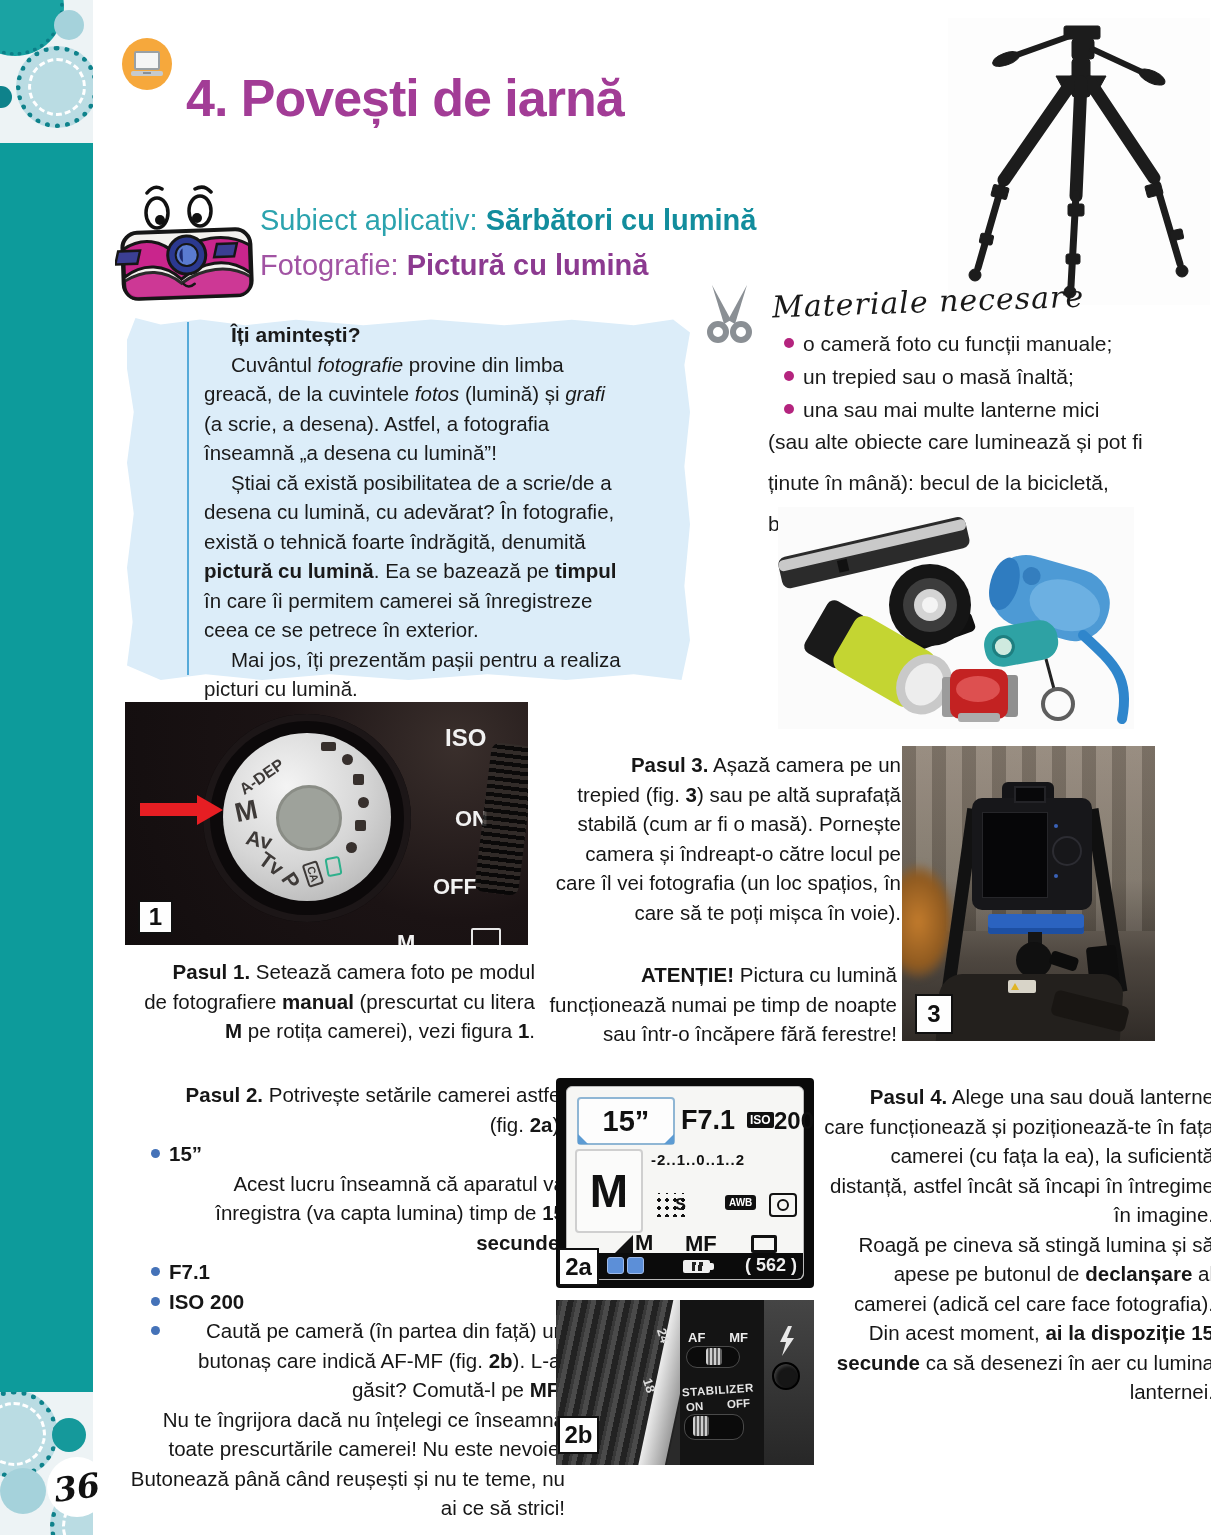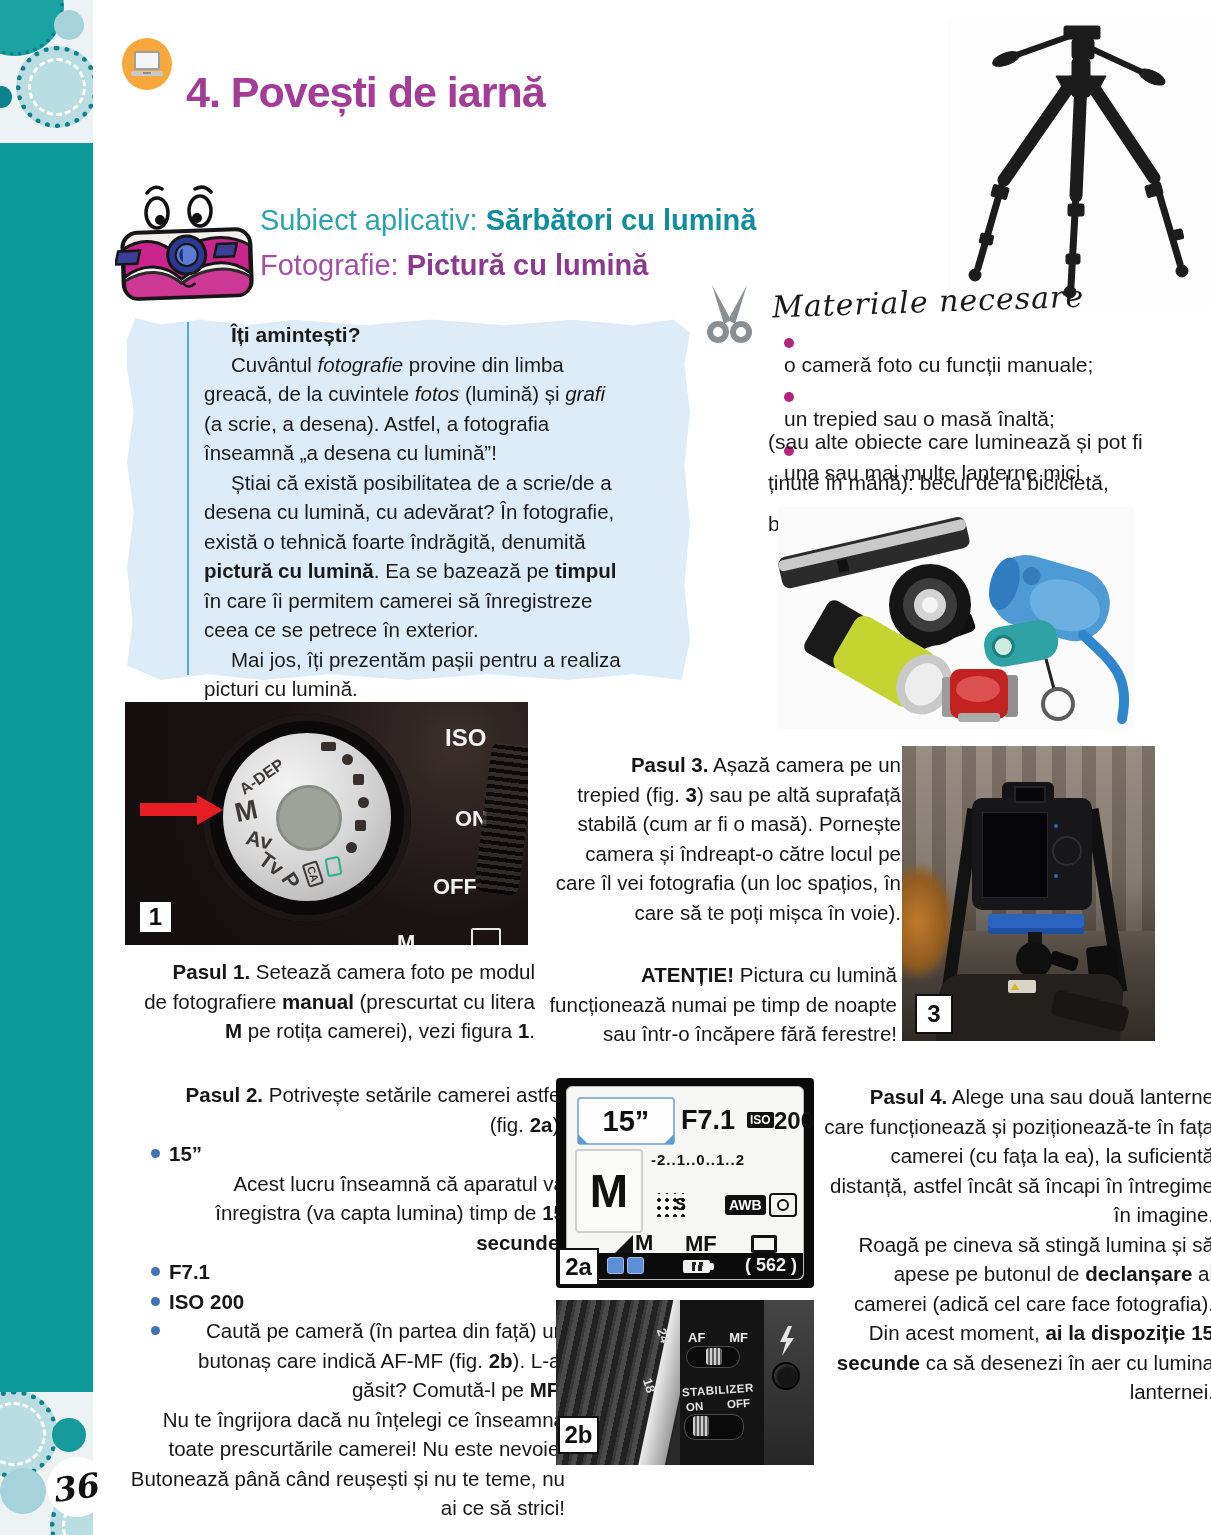--- a/index.html
+++ b/index.html
@@ -23,7 +23,7 @@
   .lap-screen{width:22px;height:15px;background:#f5f5f5;border:2px solid #9aa0a4;border-radius:2px;margin:13px auto 0;}
   .lap-base{width:32px;height:5px;background:#c6cacd;border-radius:2px;margin:1px auto 0;position:relative;}
   .lap-base::after{content:'';position:absolute;left:12px;top:1px;width:8px;height:2px;background:#8b9094;}
-  .title{position:absolute;left:186px;top:68px;font-size:43px;font-weight:bold;color:#a23c96;letter-spacing:-1px;}
+  .title{position:absolute;left:186px;top:68px;font-size:52px;font-weight:bold;color:#a23c96;letter-spacing:-1px;}
 
   .subj{position:absolute;font-size:29px;line-height:30px;}
   .subj1{left:260px;top:205px;color:#2ba3ae;}

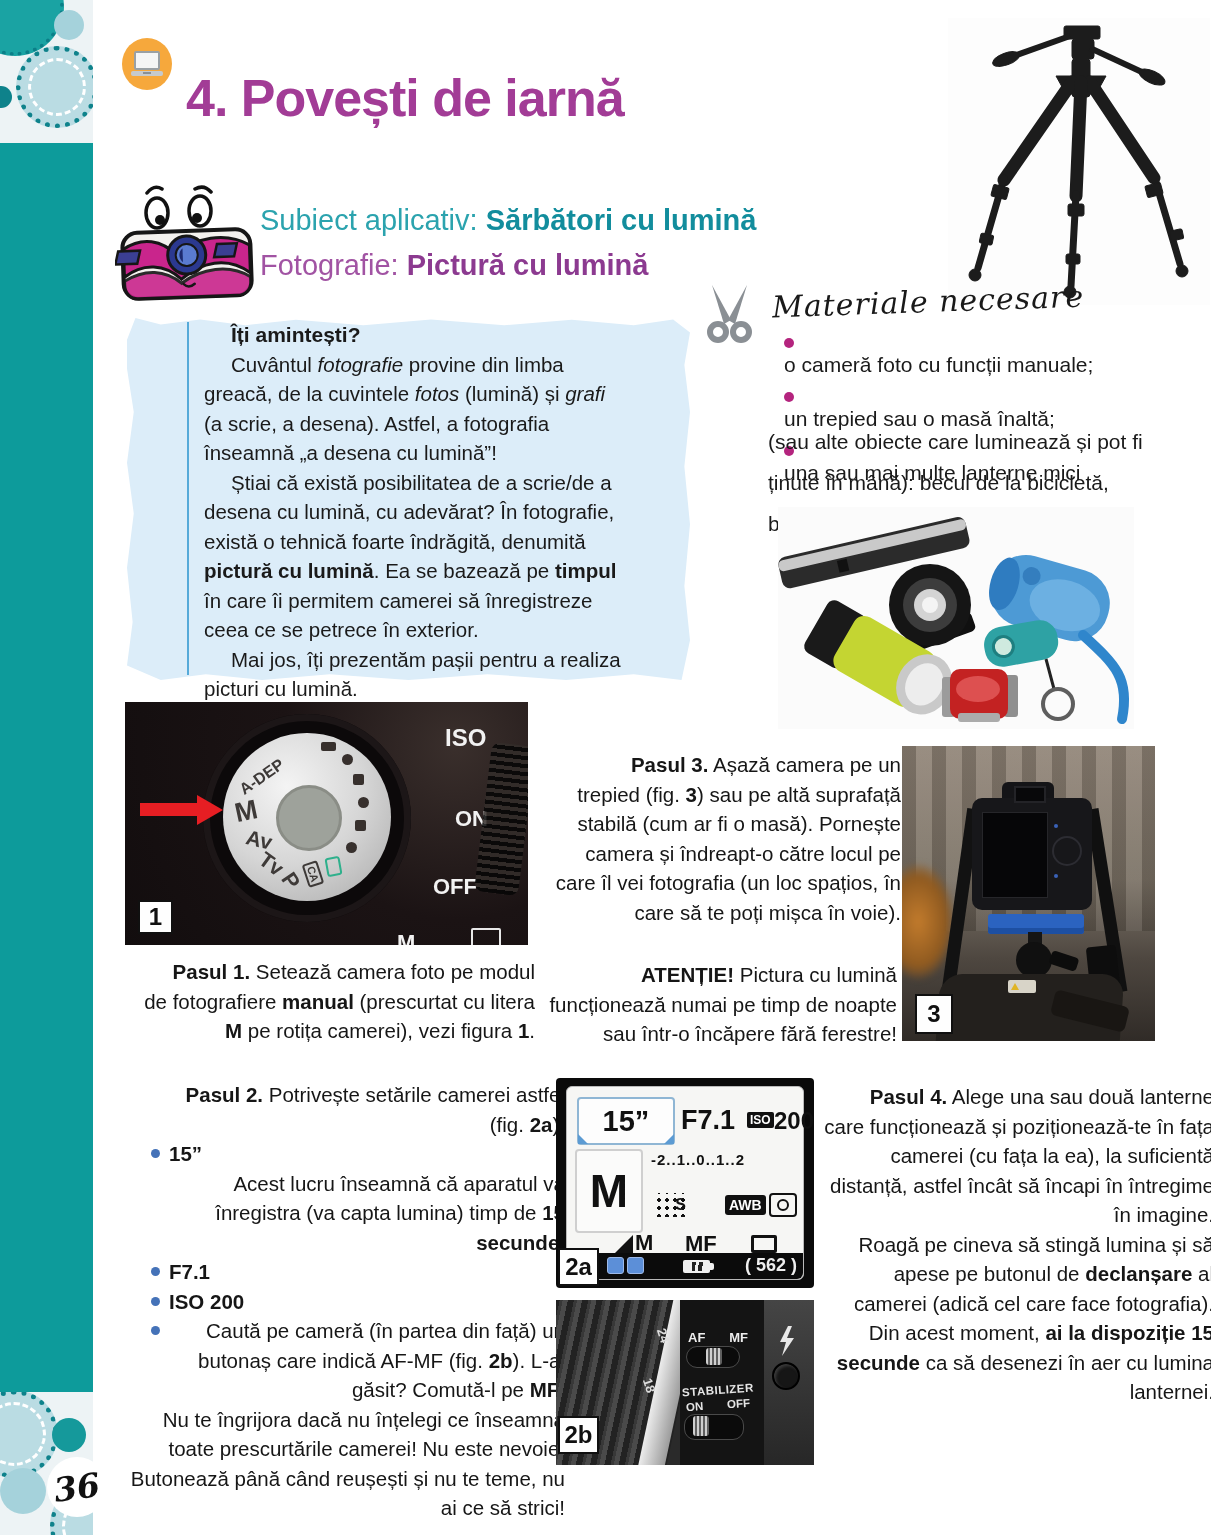--- a/index.html
+++ b/index.html
@@ -44,7 +44,7 @@
   .mat-head{position:absolute;left:772px;top:284px;font-family:"DejaVu Serif",serif;font-style:italic;
             font-size:30px;color:#191919;transform:rotate(-2deg);letter-spacing:1px;}
   .mat-list{position:absolute;left:784px;top:327px;width:392px;font-size:21px;line-height:33px;}
-  .mat-item{display:flex;flex-direction:column;}
+  .mat-item{display:flex;}
   .mat-dot{width:10px;height:10px;border-radius:50%;background:#b4247e;margin:11px 9px 0 0;flex:0 0 auto;}
   .mat-cont{position:absolute;left:768px;top:421px;width:404px;font-size:21px;line-height:41px;}
 

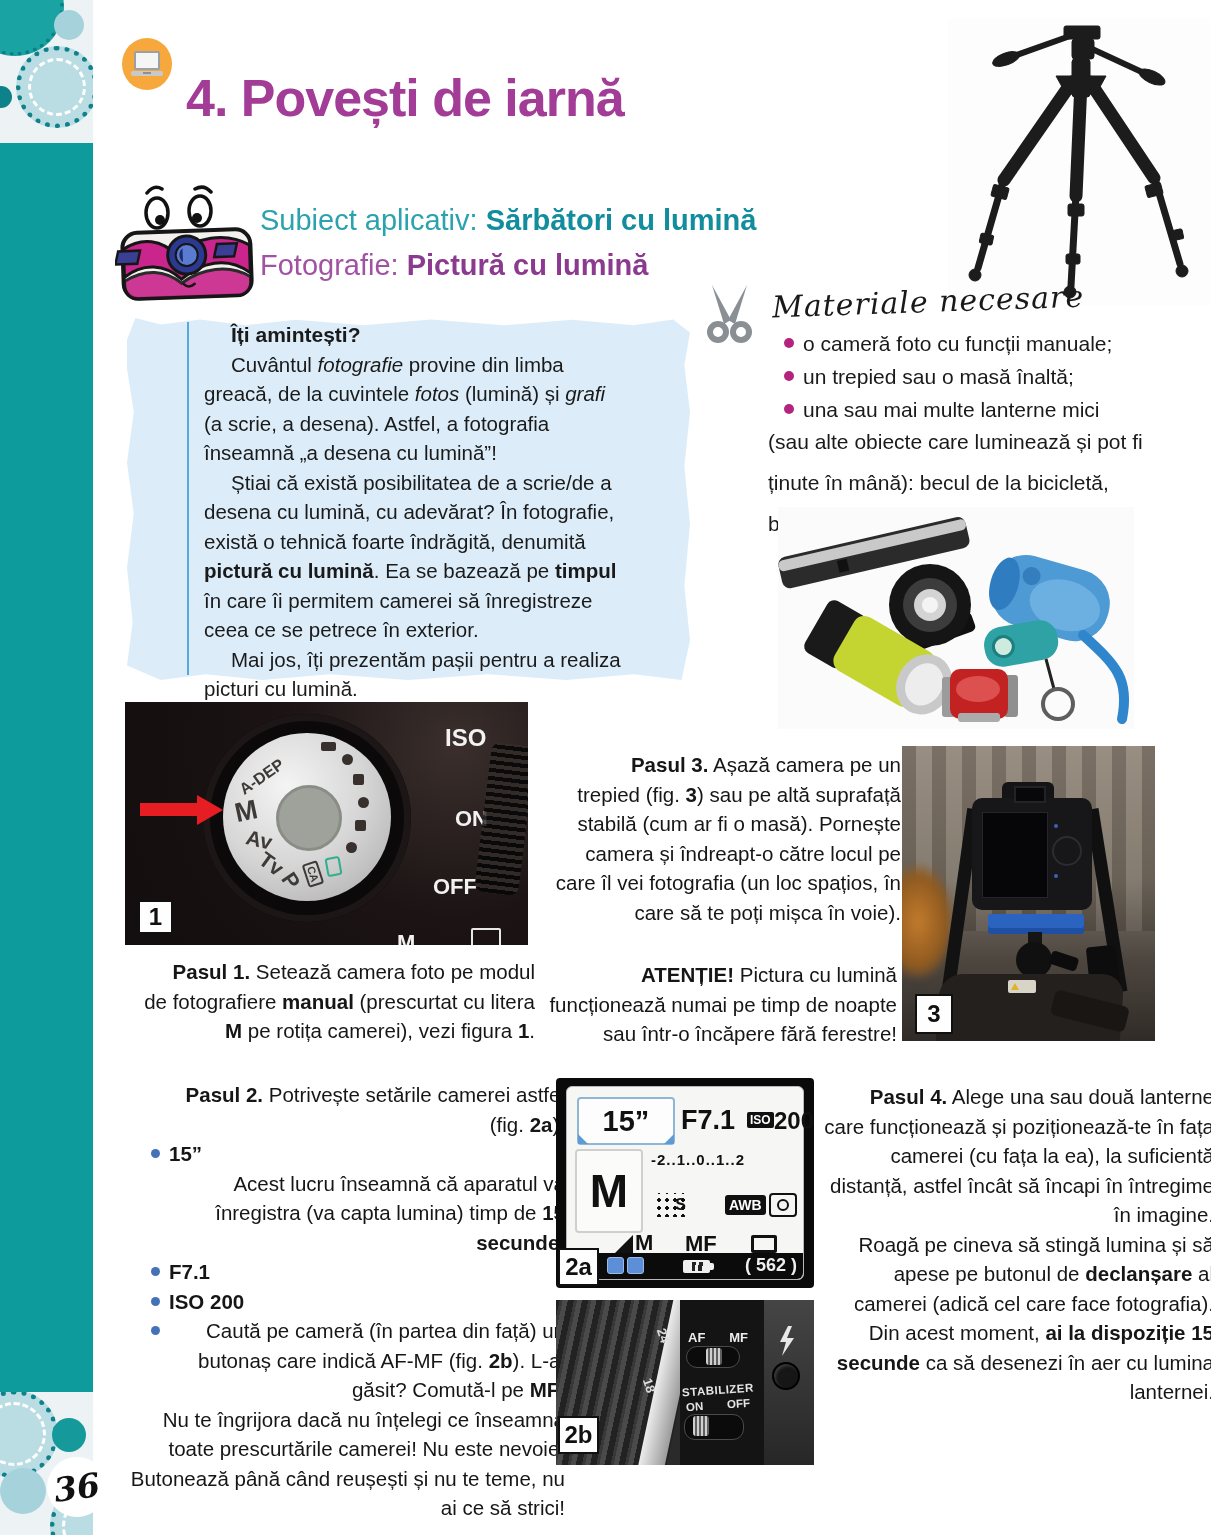--- a/index.html
+++ b/index.html
@@ -105,7 +105,7 @@
   .pstyle{position:absolute;left:86px;top:106px;width:36px;height:24px;border-radius:3px;
           background:radial-gradient(#111 1.6px, transparent 2px);background-size:8px 8px;background-position:2px 3px;
           display:flex;align-items:center;justify-content:flex-end;font-weight:bold;font-size:16px;color:#111;padding-right:3px;box-sizing:border-box;}
-  .awb{position:absolute;left:158px;top:108px;background:#101010;color:#fff;font-weight:bold;font-size:14px;
+  .awb{position:absolute;left:158px;top:108px;background:#101010;color:#fff;font-weight:bold;font-size:10px;
        padding:2px 4px;border-radius:3px;}
   .meter{position:absolute;left:202px;top:106px;width:28px;height:24px;border:2px solid #111;border-radius:4px;box-sizing:border-box;}
   .meter::after{content:'';position:absolute;left:6px;top:4px;width:8px;height:8px;border:2px solid #111;border-radius:50%;}

